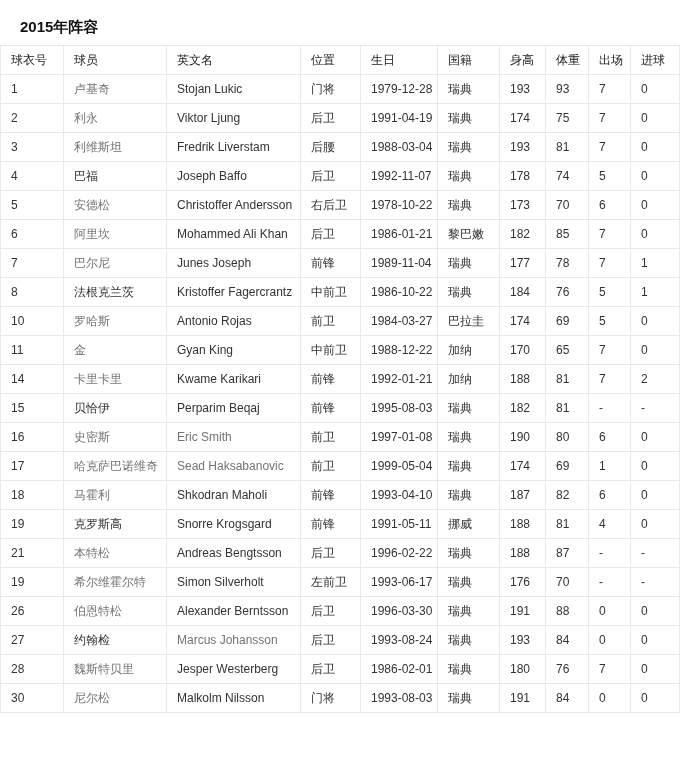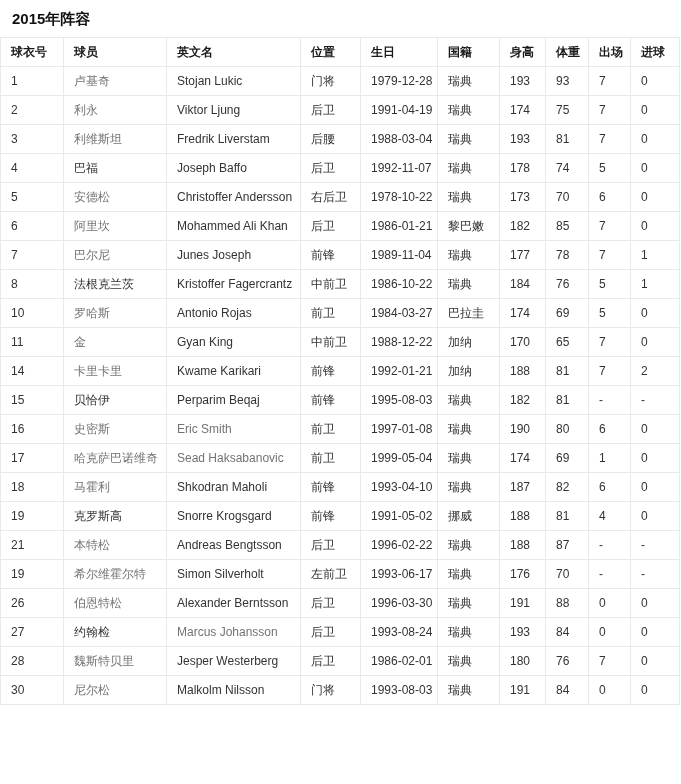--- a/index.html
+++ b/index.html
@@ -16,7 +16,7 @@
     font-size: 15px;
     font-weight: bold;
     color: #111111;
-    margin: 0;
+    margin: 8px;
     padding: 10px 0 0 12px;
     height: 27px;
     box-sizing: border-box;

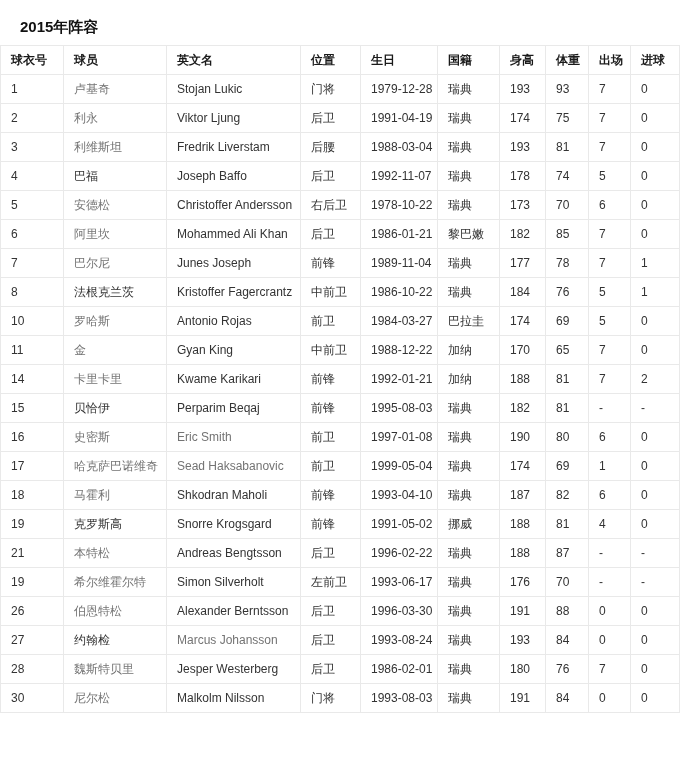--- a/index.html
+++ b/index.html
@@ -41,7 +41,7 @@
     color: #333333;
   }
   .roster-table th {
-    font-weight: bold;
+    font-weight: normal;
     color: #1a1a1a;
   }
   .link {

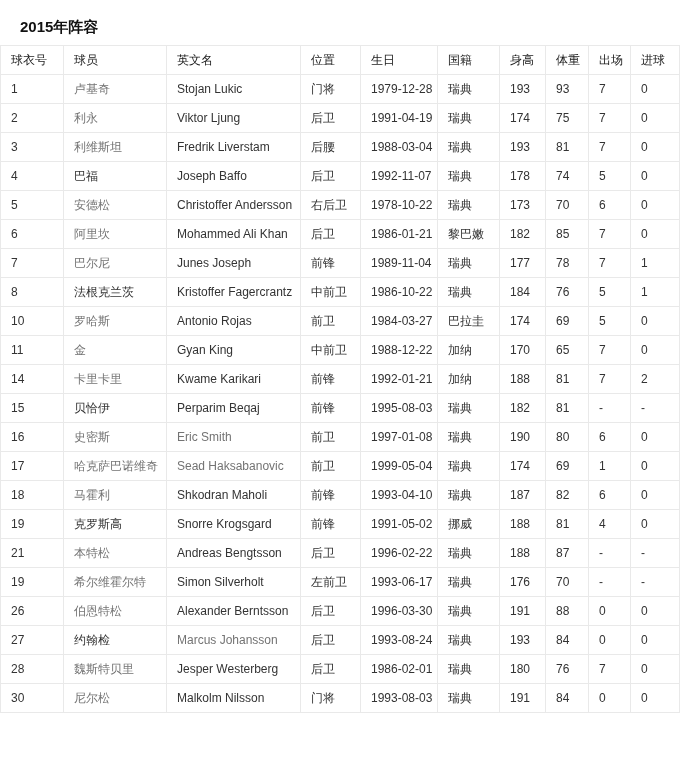--- a/index.html
+++ b/index.html
@@ -267,7 +267,7 @@
     <td><span>克罗斯高</span></td>
     <td><span>Snorre Krogsgard</span></td>
     <td>前锋</td>
-    <td>1991-05-02</td>
+    <td>1991-05-11</td>
     <td>挪威</td>
     <td>188</td>
     <td>81</td>

